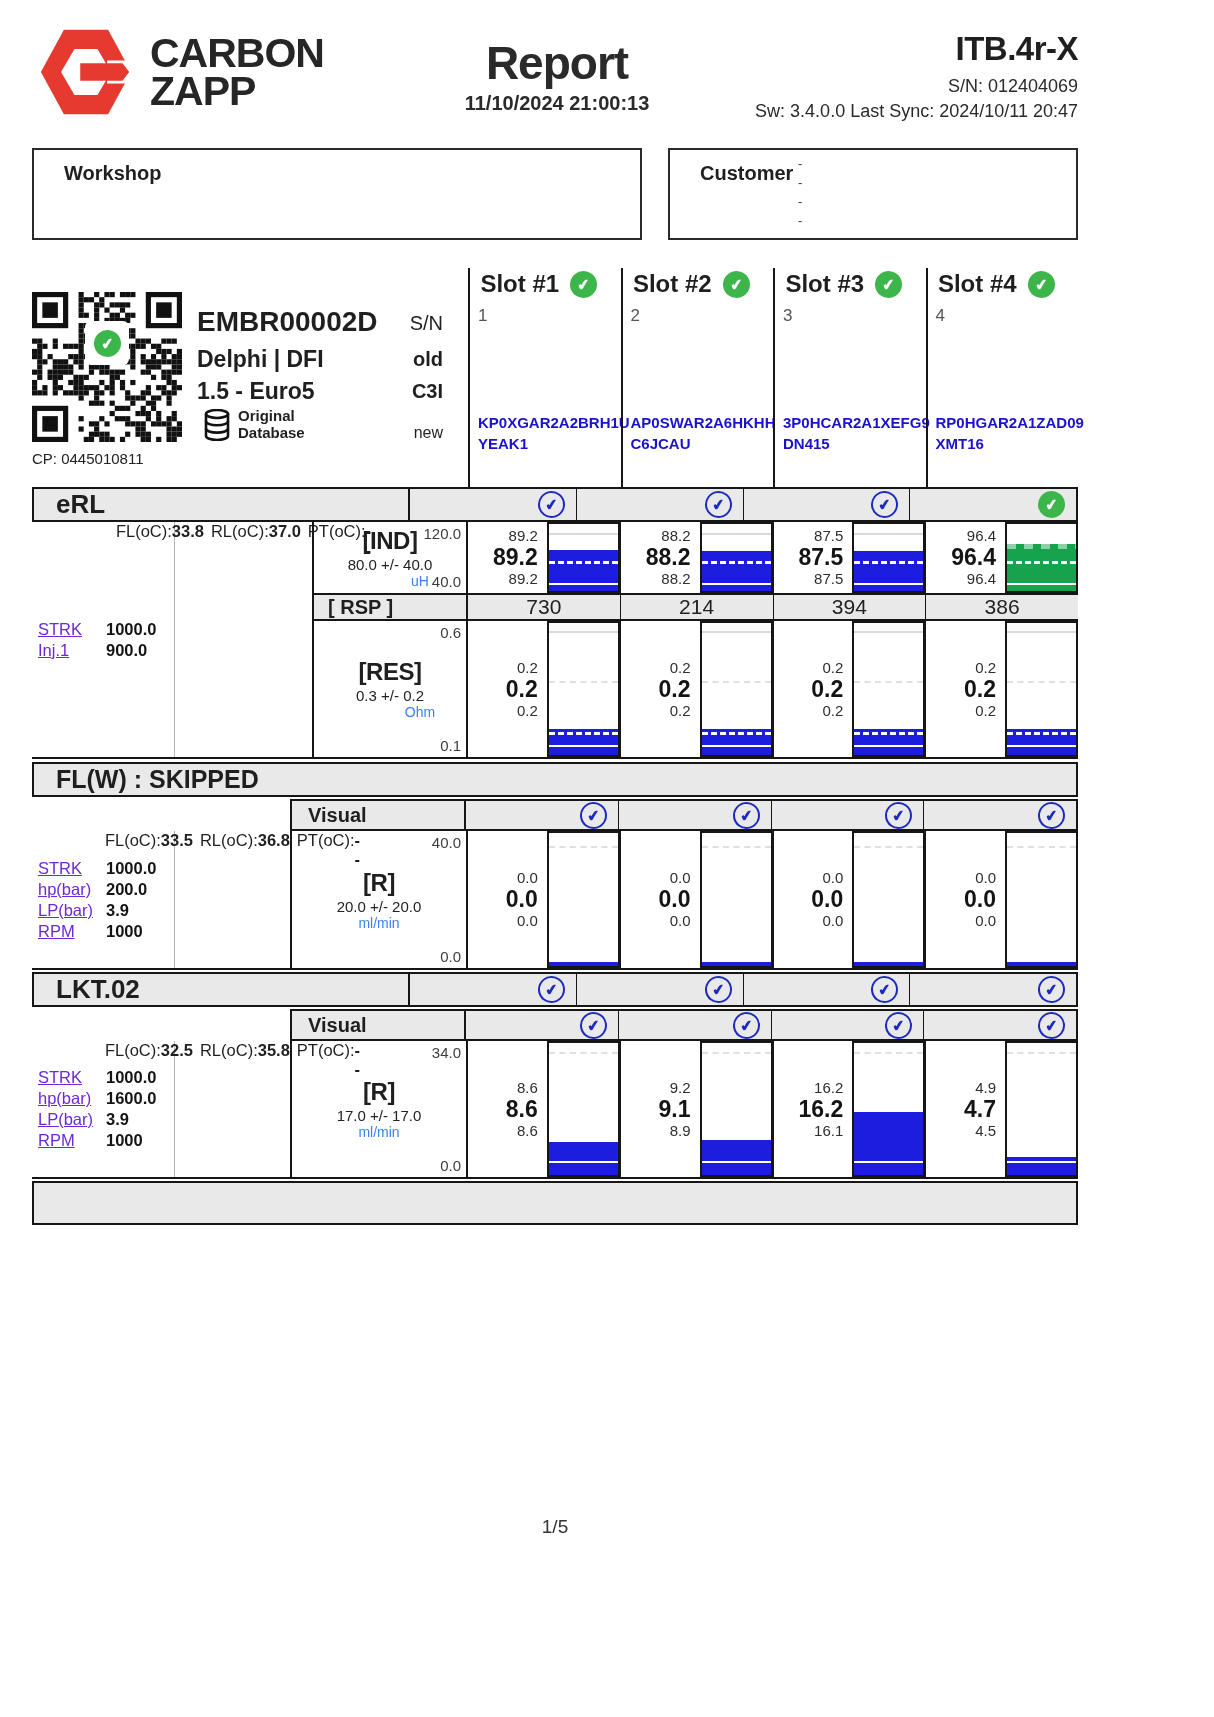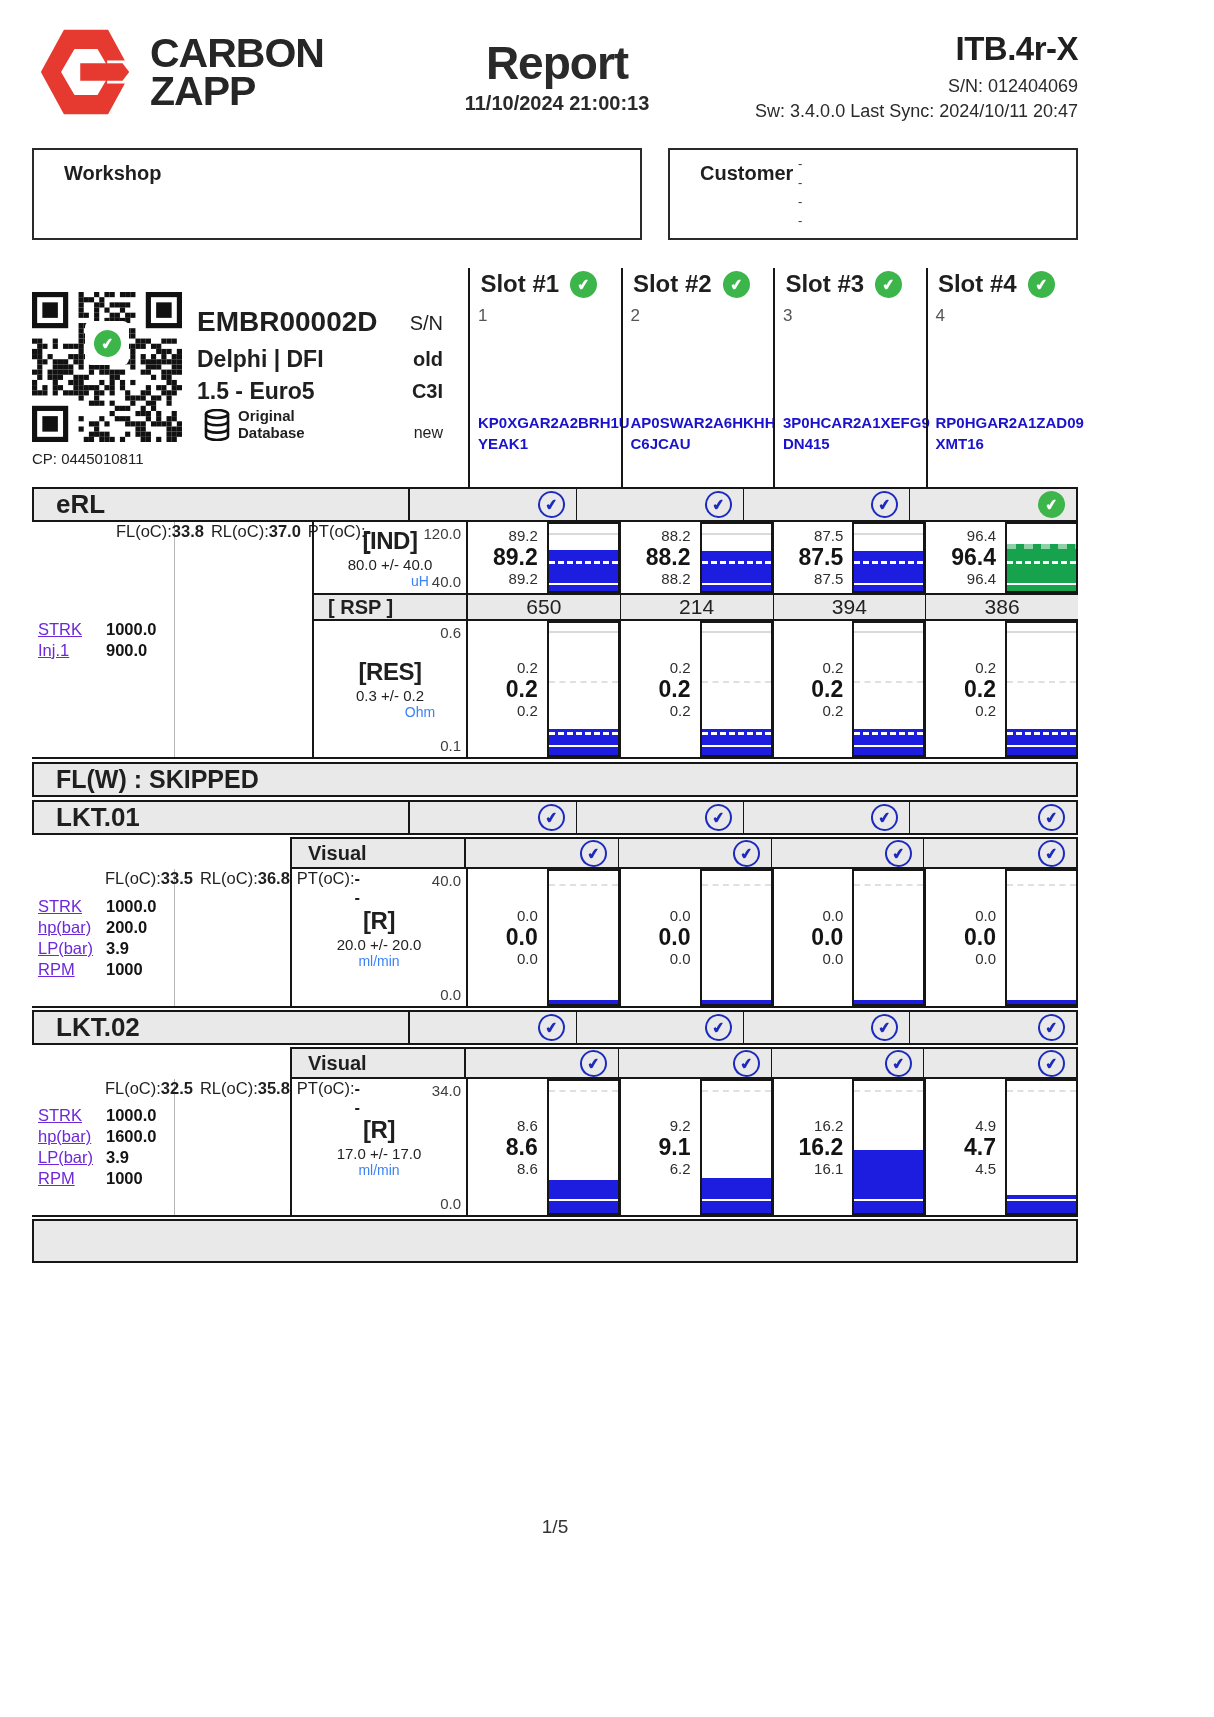--- a/index.html
+++ b/index.html
@@ -658,7 +658,7 @@
 
         <div class="trow h-rsp rsprow">
           <div class="ti">[ RSP ]</div>
-          <div class="rspv">650</div>
+          <div class="rspv">730</div>
           <div class="rspv">214</div>
           <div class="rspv">394</div>
           <div class="rspv">386</div>

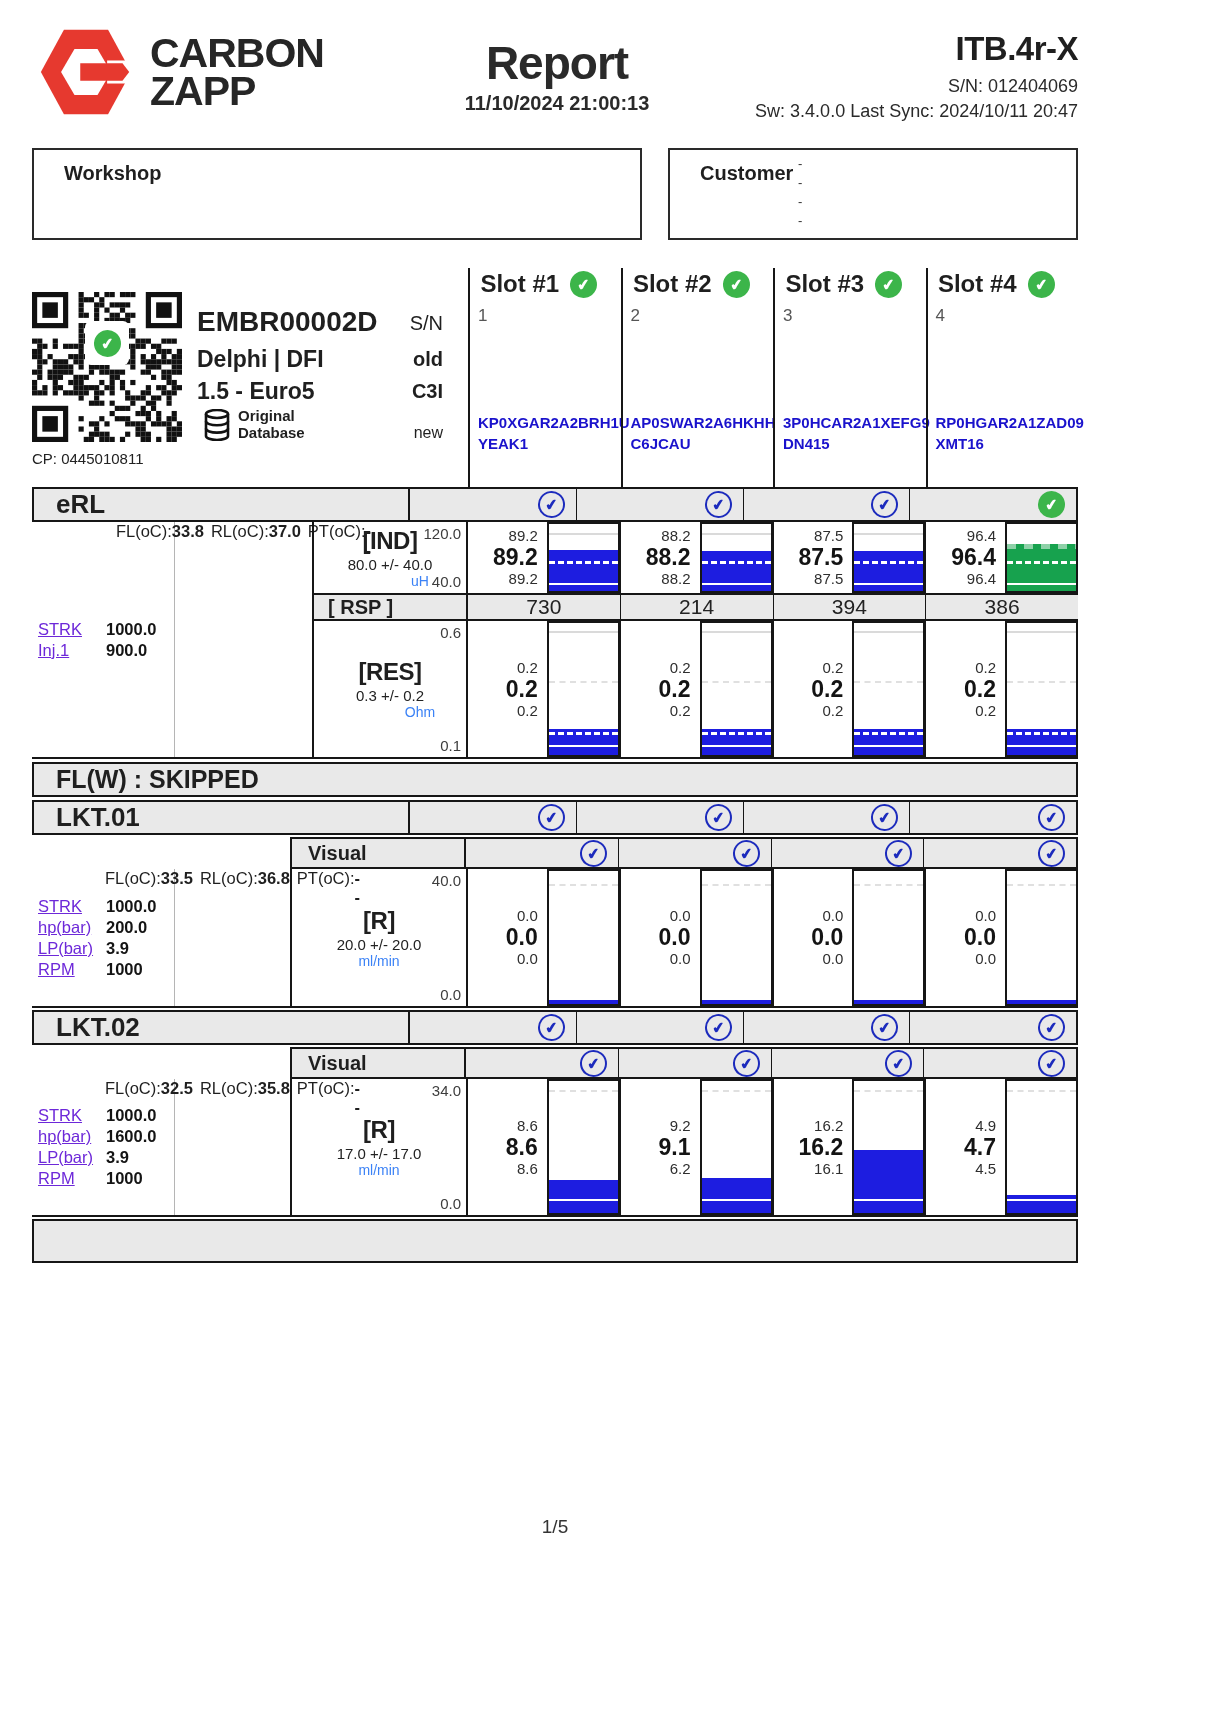--- a/index.html
+++ b/index.html
@@ -728,21 +728,6 @@
       <span>FL(W) : SKIPPED</span>
     </div>
 
-    <div class="row secbar mt3">
-      <div class="sec-label">LKT.01</div>
-      <div class="secc">
-          <span class="chk blue"></span>
-        </div>
-      <div class="secc">
-          <span class="chk blue"></span>
-        </div>
-      <div class="secc">
-          <span class="chk blue"></span>
-        </div>
-      <div class="secc">
-          <span class="chk blue"></span>
-        </div>
-    </div>
     <div class="visrow mt2">
       <div class="visspacer"></div>
       <div class="visbar">

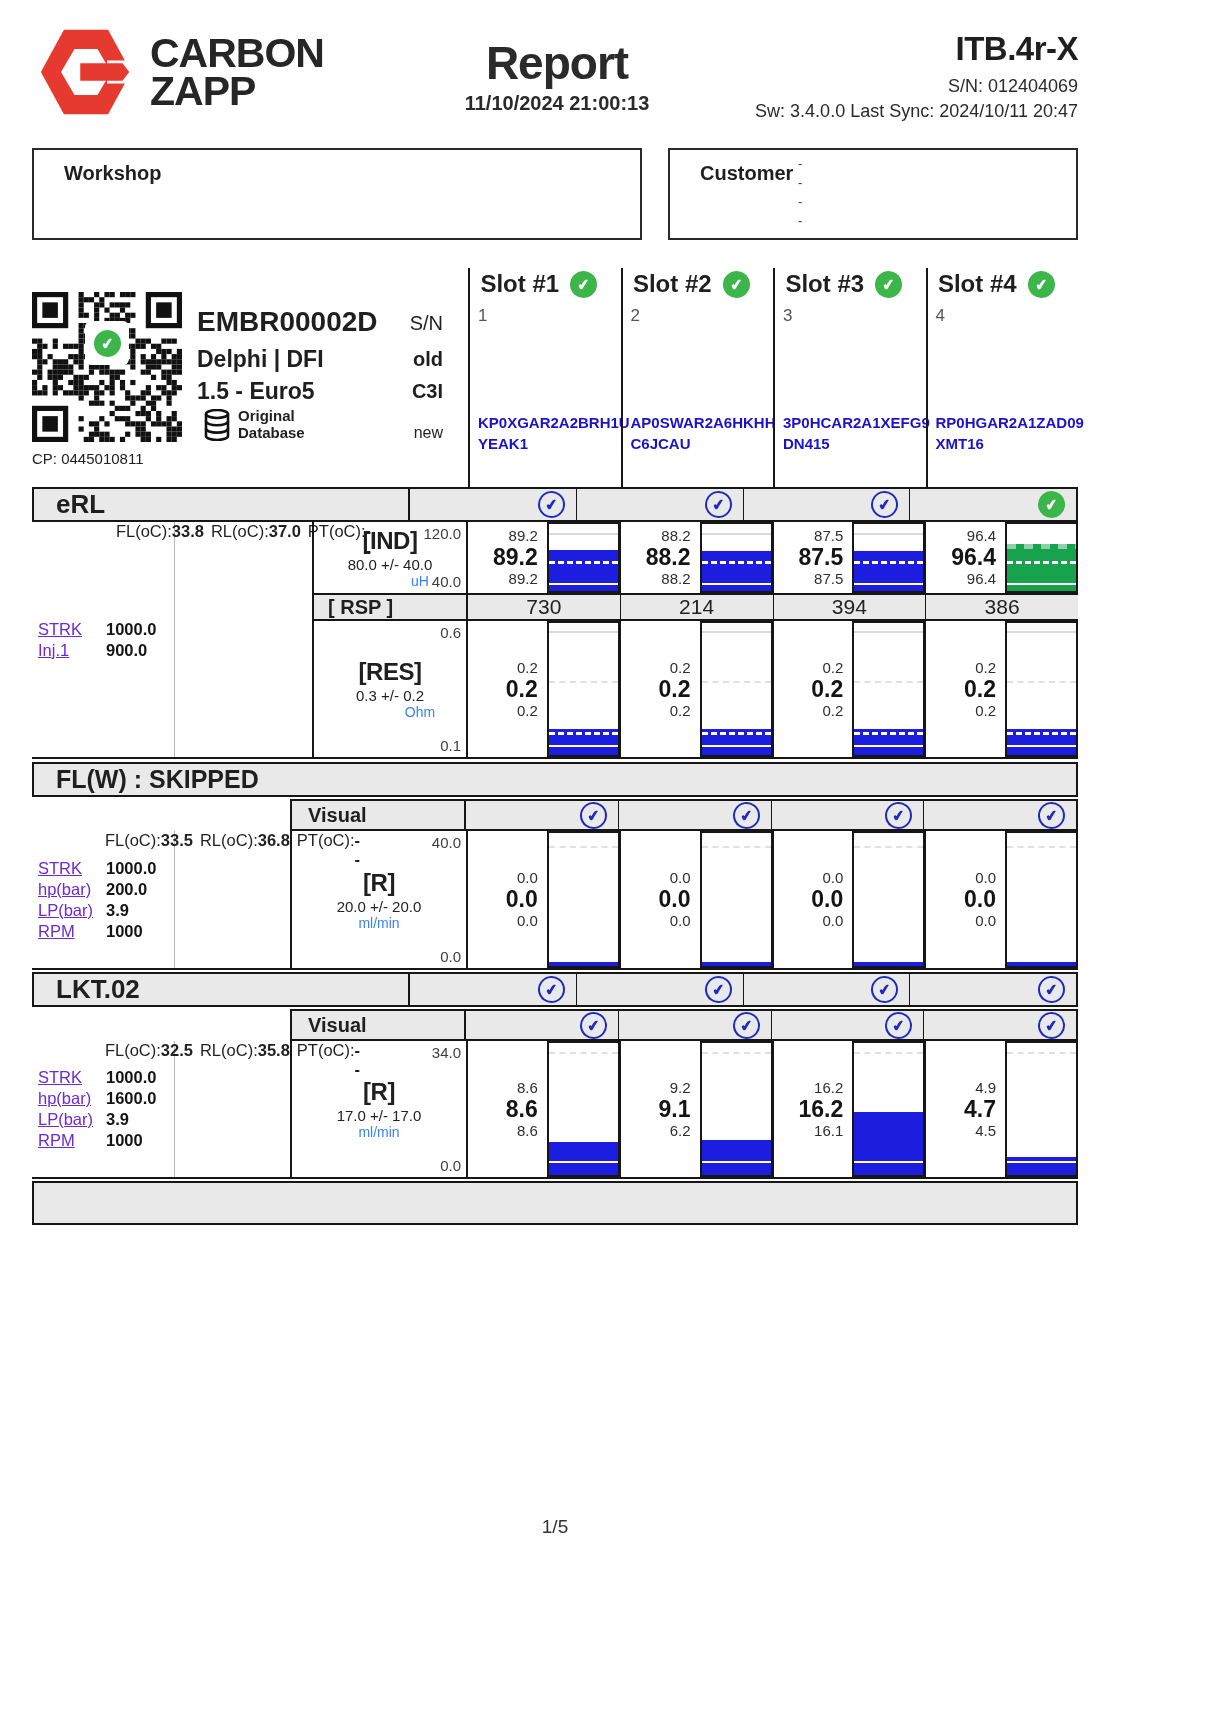--- a/index.html
+++ b/index.html
@@ -922,7 +922,7 @@
             <div class="vals">
                 <span class="v-s">9.2</span>
                 <span class="v-b">9.1</span>
-                <span class="v-s">6.2</span>
+                <span class="v-s">8.9</span>
               </div>
             <div class="chart g-d7">
                 <i class="bar blue" style="height: 26.7647%;"></i>

